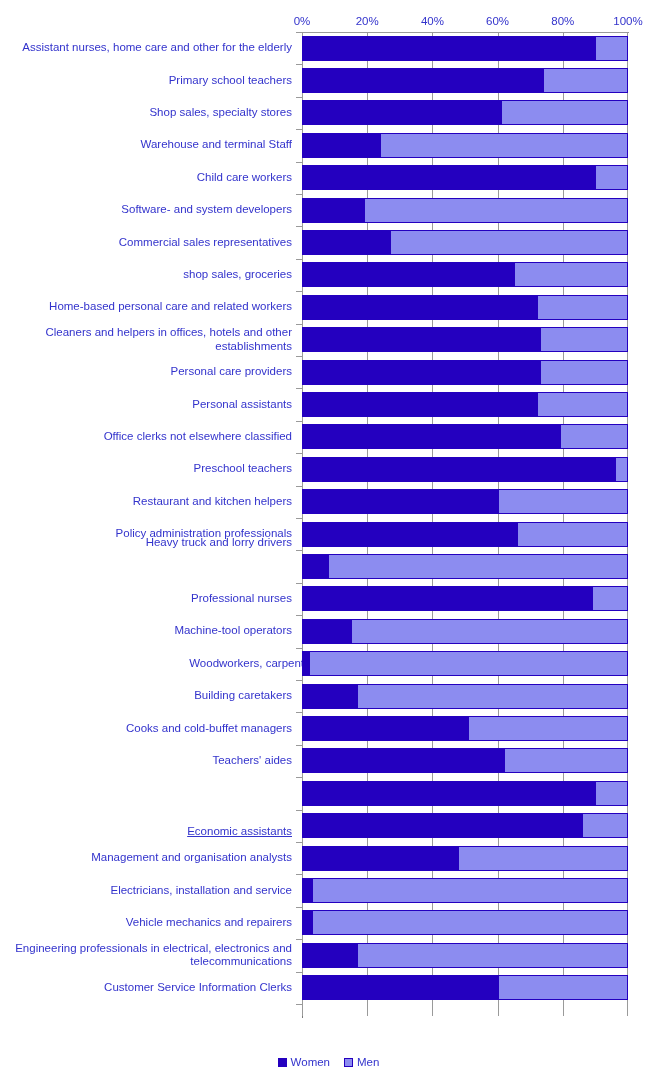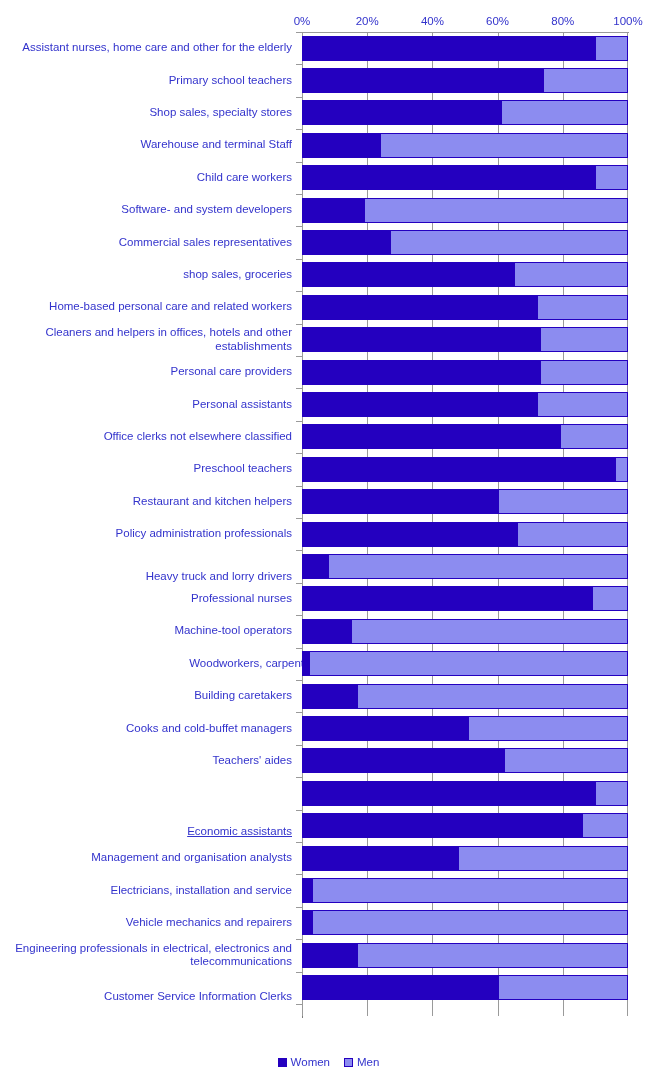--- a/index.html
+++ b/index.html
@@ -219,7 +219,7 @@
       <div class="label-cell" style="top: 486px;">
         <span>Policy administration professionals</span>
       </div>
-      <div class="label-cell" style="top: 529px; padding-left: 7px;">
+      <div class="label-cell" style="top: 495px; padding-left: 7px;">
         <span>Heavy truck and lorry drivers</span>
       </div>
       <div class="label-cell" style="top: 550.8px;">

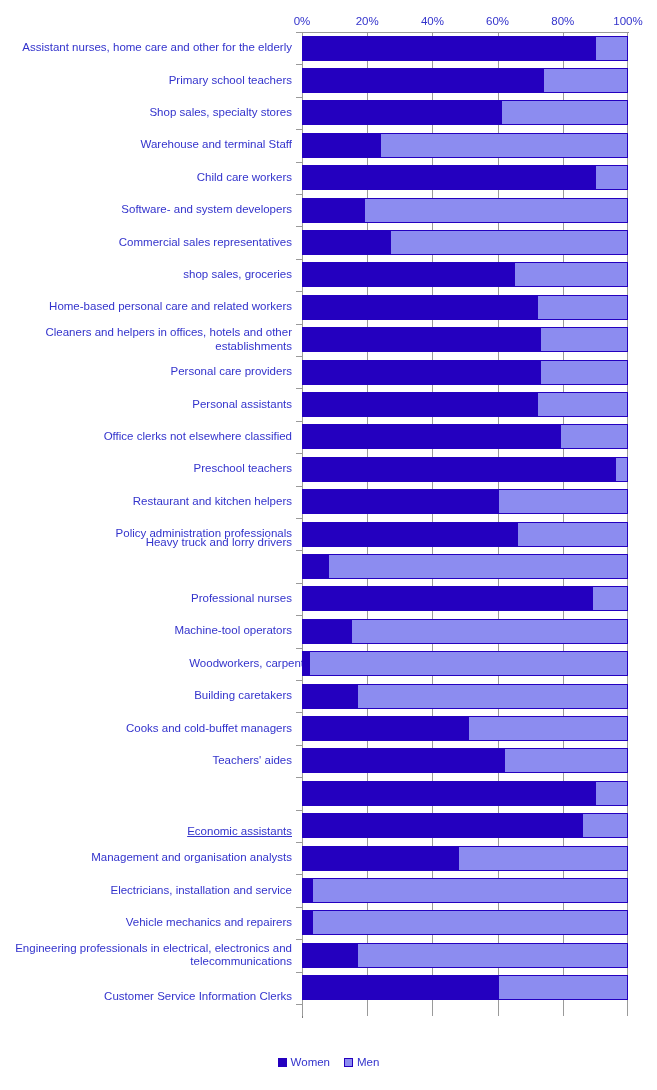--- a/index.html
+++ b/index.html
@@ -255,7 +255,7 @@
       <div class="label-cell" style="top: 907.2px;">
         <span>Engineering professionals in electrical, electronics and telecommunications</span>
       </div>
-      <div class="label-cell" style="top: 939.6px; align-items: flex-end;">
+      <div class="label-cell" style="top: 939.6px;">
         <span>Customer Service Information Clerks</span>
       </div>
     </div>

